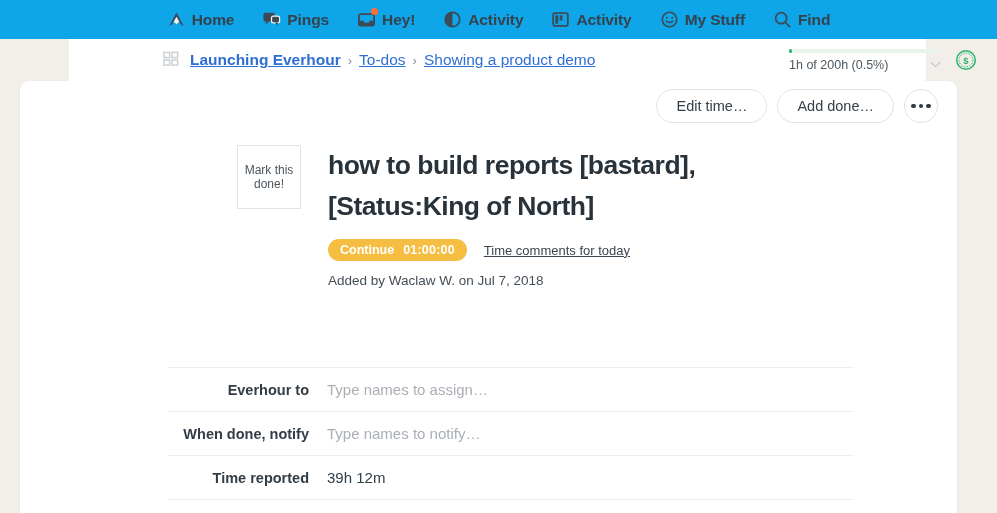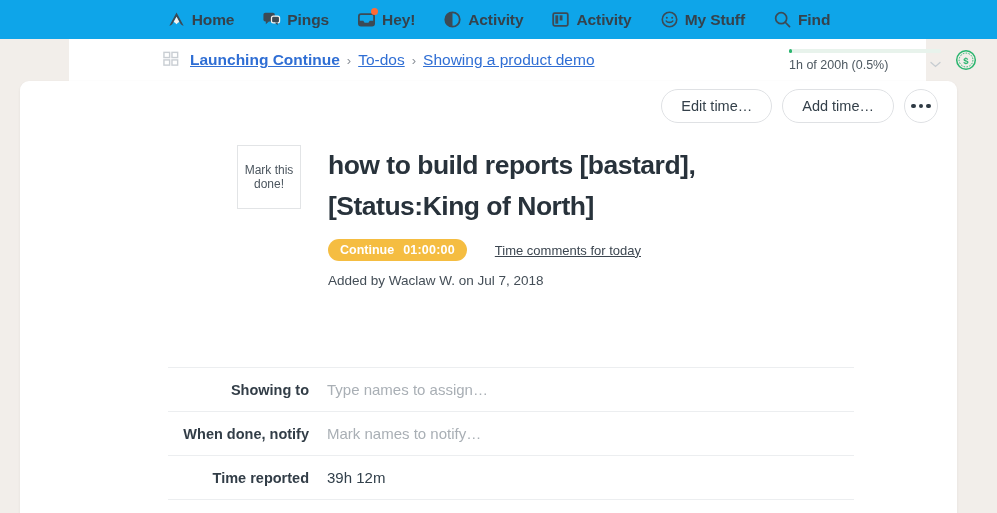--- a/index.html
+++ b/index.html
@@ -224,7 +224,7 @@
             <rect x="9.5" y="10.5" width="6" height="5.5" fill="none" stroke="#c9ced3" stroke-width="1.5"></rect>
           </svg>
       </span>
-      <span class="crumb bold">Launching Continue</span>
+      <span class="crumb bold">Launching Everhour</span>
       <span class="crumb-sep">›</span>
       <span class="crumb">To-dos</span>
       <span class="crumb-sep">›</span>

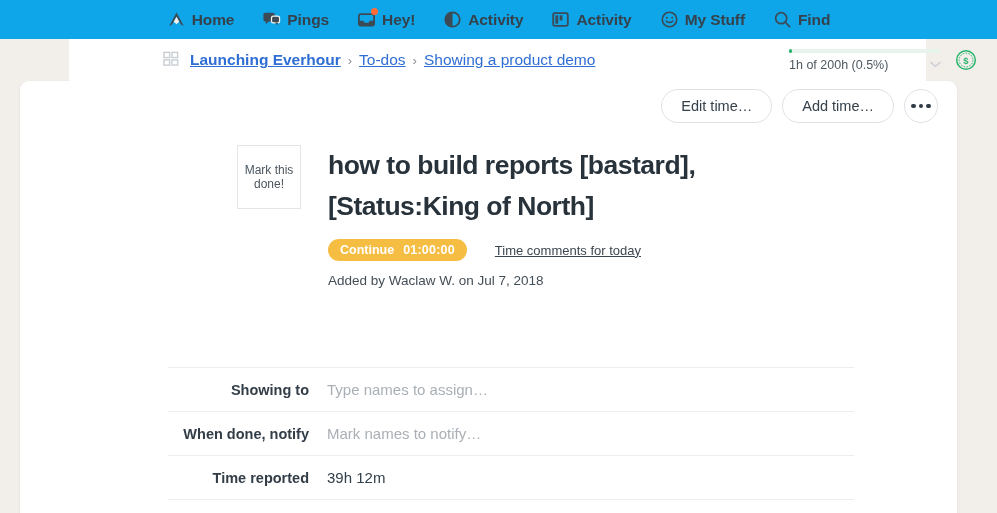--- a/index.html
+++ b/index.html
@@ -259,7 +259,7 @@
 
     <div class="card-actions">
       <button class="pill">Edit time…</button>
-      <button class="pill">Add time…</button>
+      <button class="pill">Add done…</button>
       <button class="circ-btn">
           <i></i>
           <i></i>

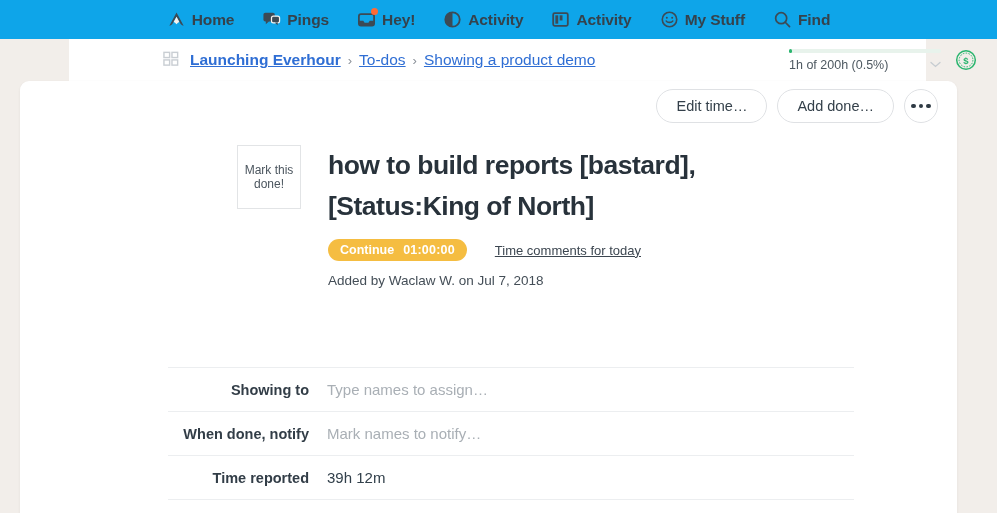--- a/index.html
+++ b/index.html
@@ -105,7 +105,7 @@
     font-size: 26.5px; line-height: 41px; font-weight: 700;
     color: #28323b; letter-spacing: -0.5px; max-width: 470px;
   }
-  .metarow { display: flex; align-items: center; gap: 28px; margin-top: 12px; }
+  .metarow { display: flex; align-items: center; gap: 17px; margin-top: 12px; }
   .continue-badge {
     background: #f5bd41; color: #fff; border-radius: 13px;
     height: 22px; padding: 0 12px; display: flex; align-items: center; gap: 9px;

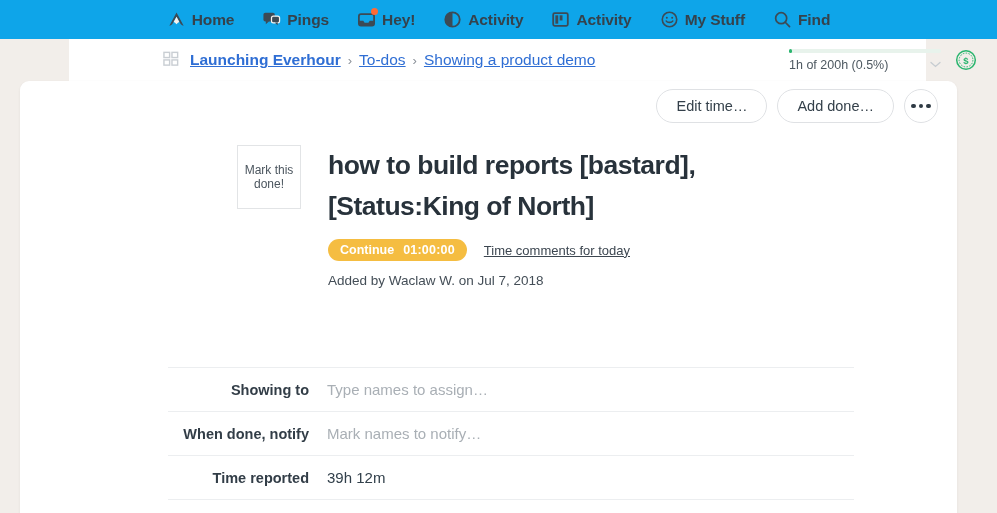--- a/index.html
+++ b/index.html
@@ -287,7 +287,7 @@
     <div class="rows">
 
       <div class="frow">
-        <div class="flabel">Showing to</div>
+        <div class="flabel">Everhour to</div>
         <div class="fplaceholder">Type names to assign…</div>
       </div>
 

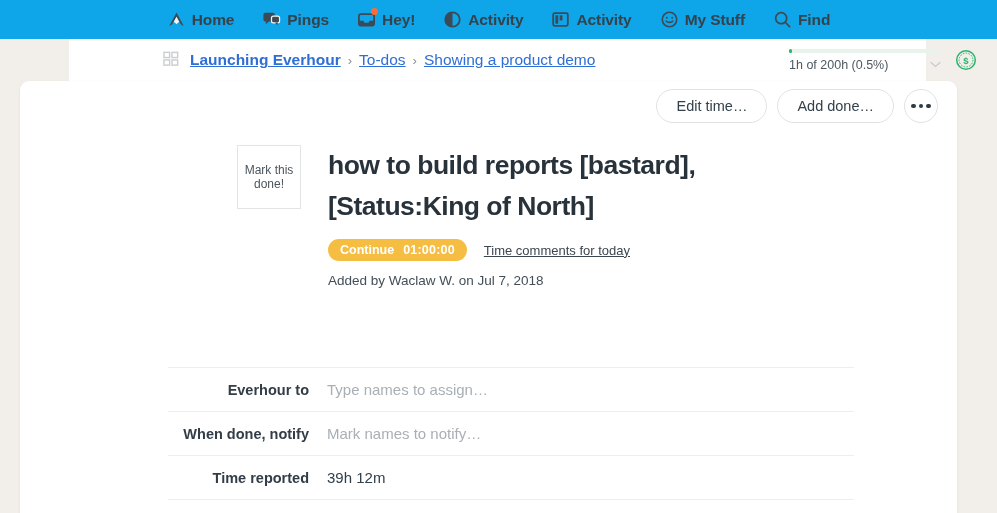--- a/index.html
+++ b/index.html
@@ -293,7 +293,7 @@
 
       <div class="frow">
         <div class="flabel">When done, notify</div>
-        <div class="fplaceholder">Mark names to notify…</div>
+        <div class="fplaceholder">Type names to notify…</div>
       </div>
 
       <div class="frow">

